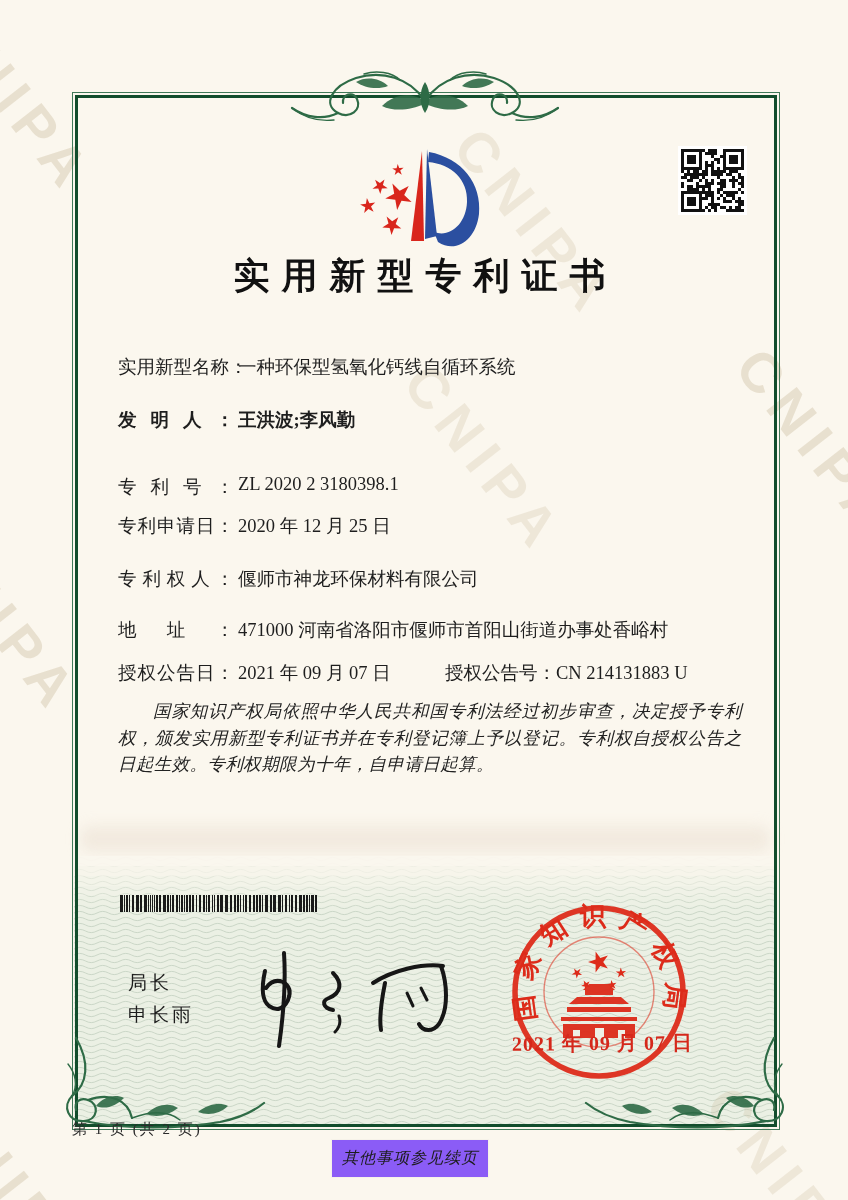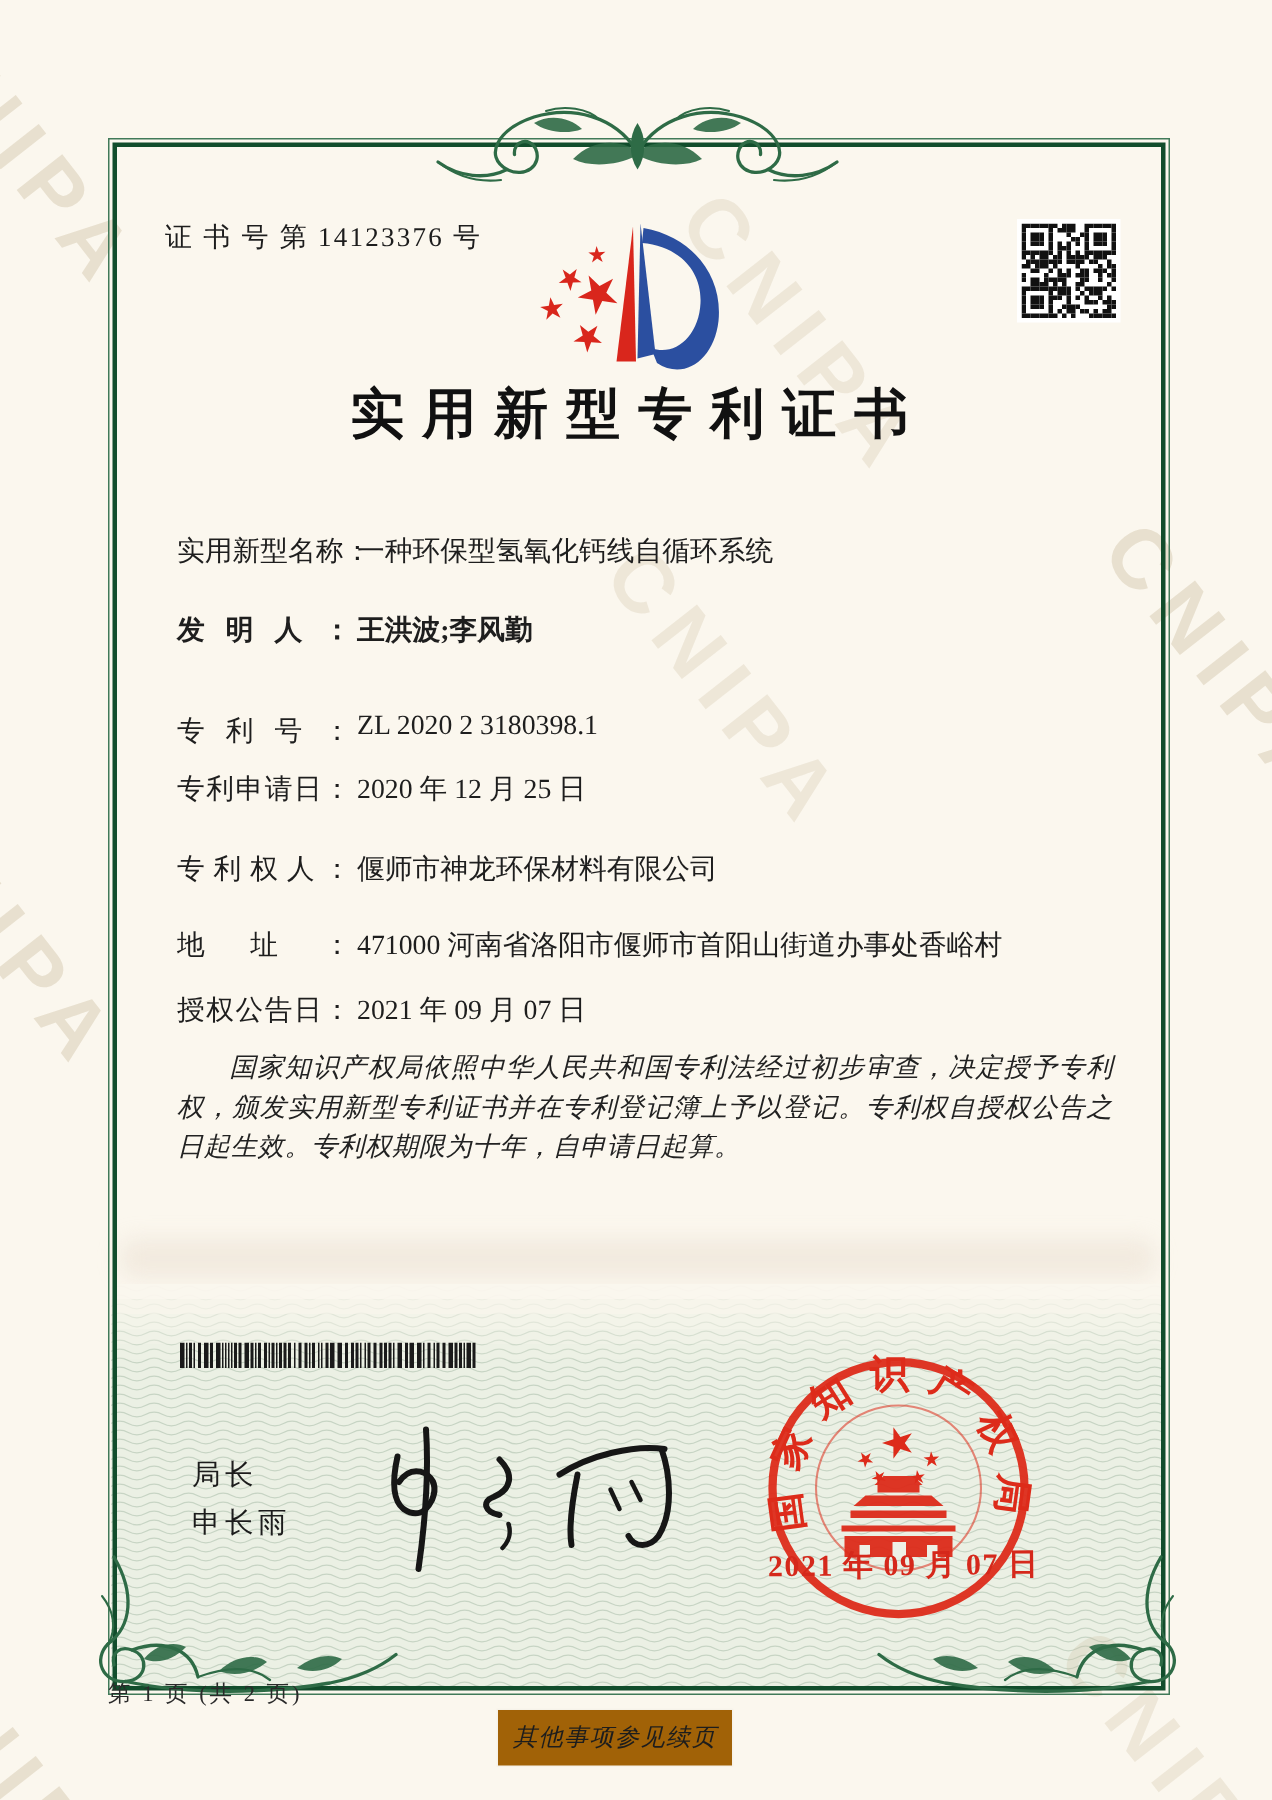--- a/index.html
+++ b/index.html
@@ -183,7 +183,6 @@
     </g>
   </svg>
 
-  <div class="cert-no">证 书 号 第 14123376 号</div>
 
   <svg class="logo" width="140" height="118" viewBox="0 0 140 118">
     <g id="logo-stars" fill="#d9261c">

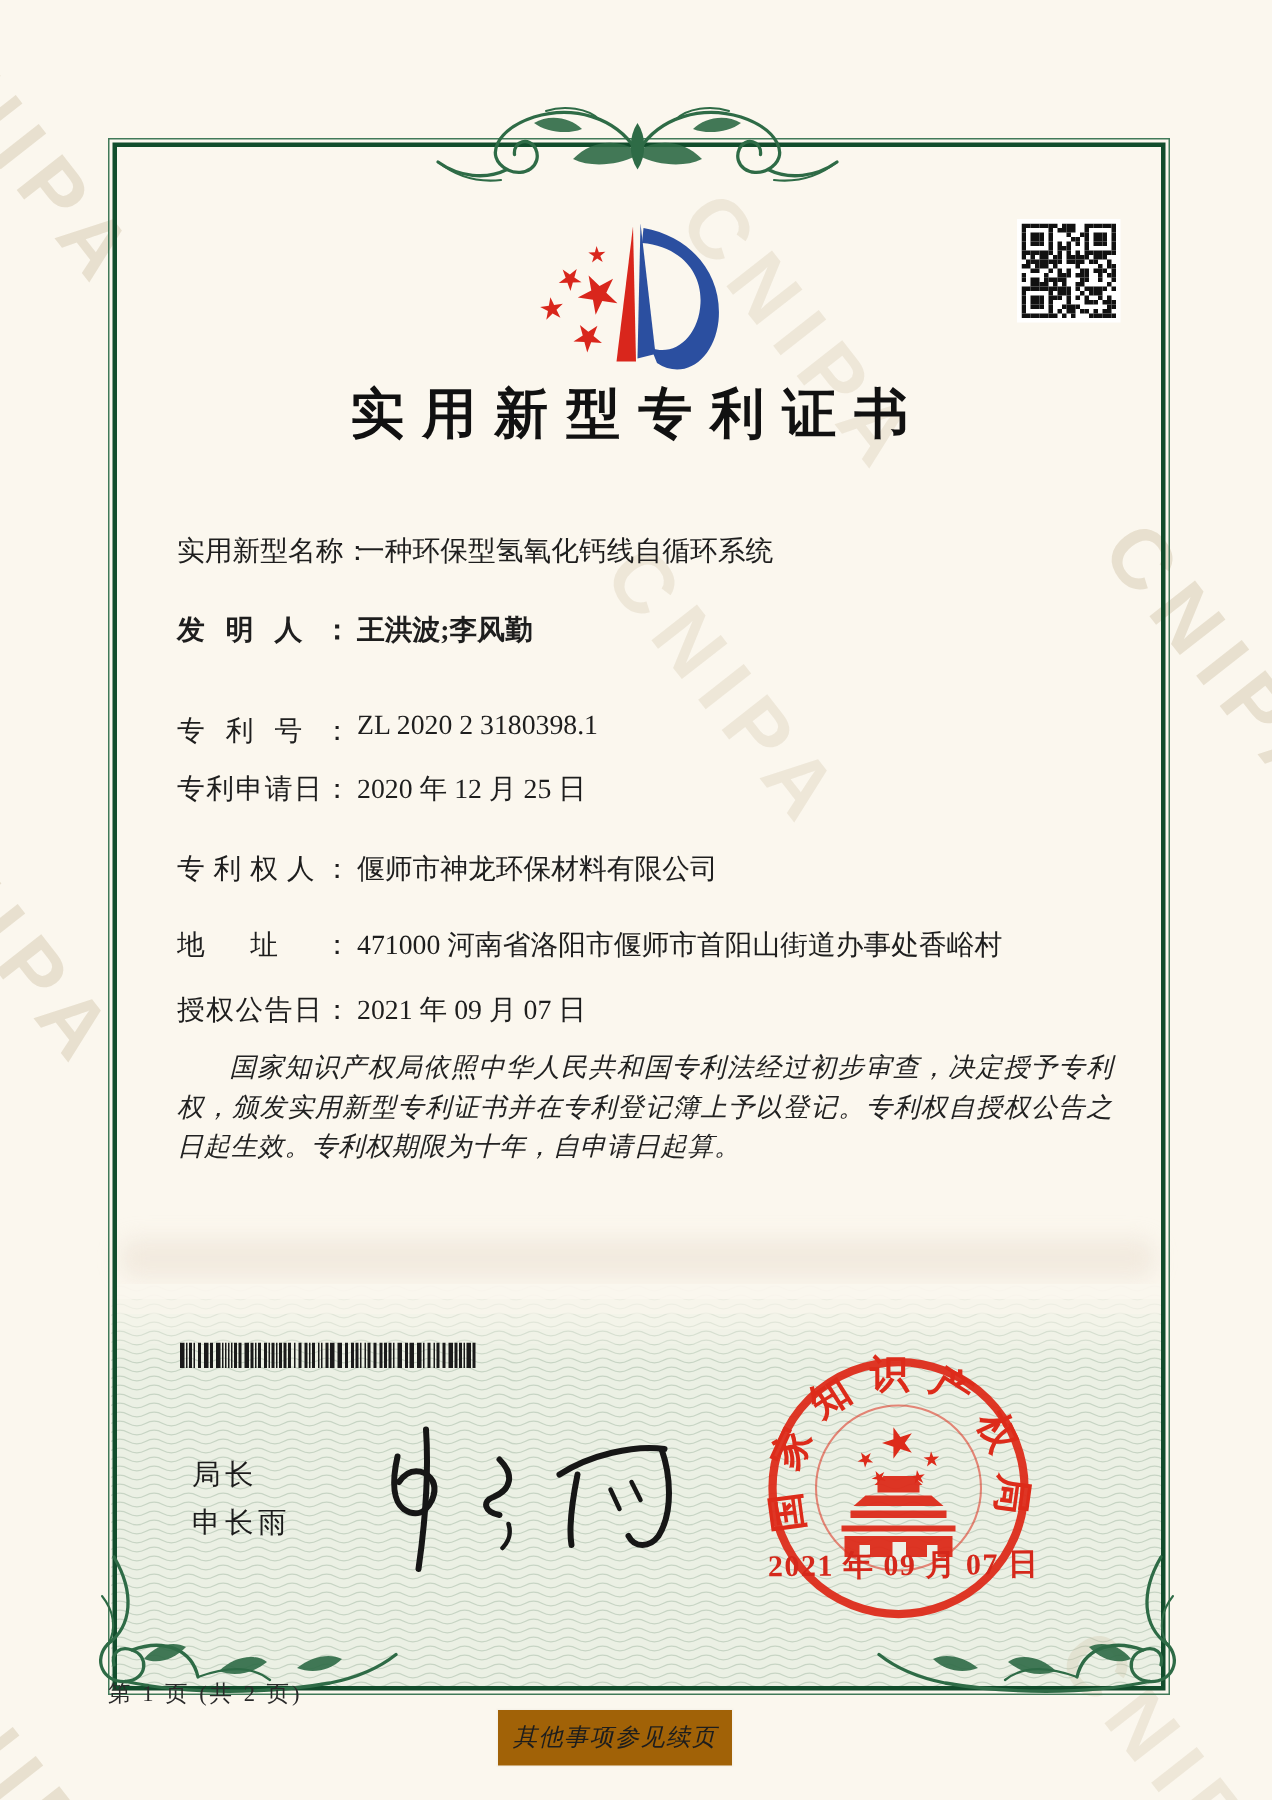--- a/index.html
+++ b/index.html
@@ -483,6 +483,9 @@
     </div>
     <div class="frow" style="top:660px;">
       <span class="flabel">授权公告日：</span><span class="fvalue">2021 年 09 月 07 日</span>
+      <span class="grant2">
+        <span>授权公告号：</span><span>CN 214131883 U</span>
+      </span>
     </div>
   </div>
 

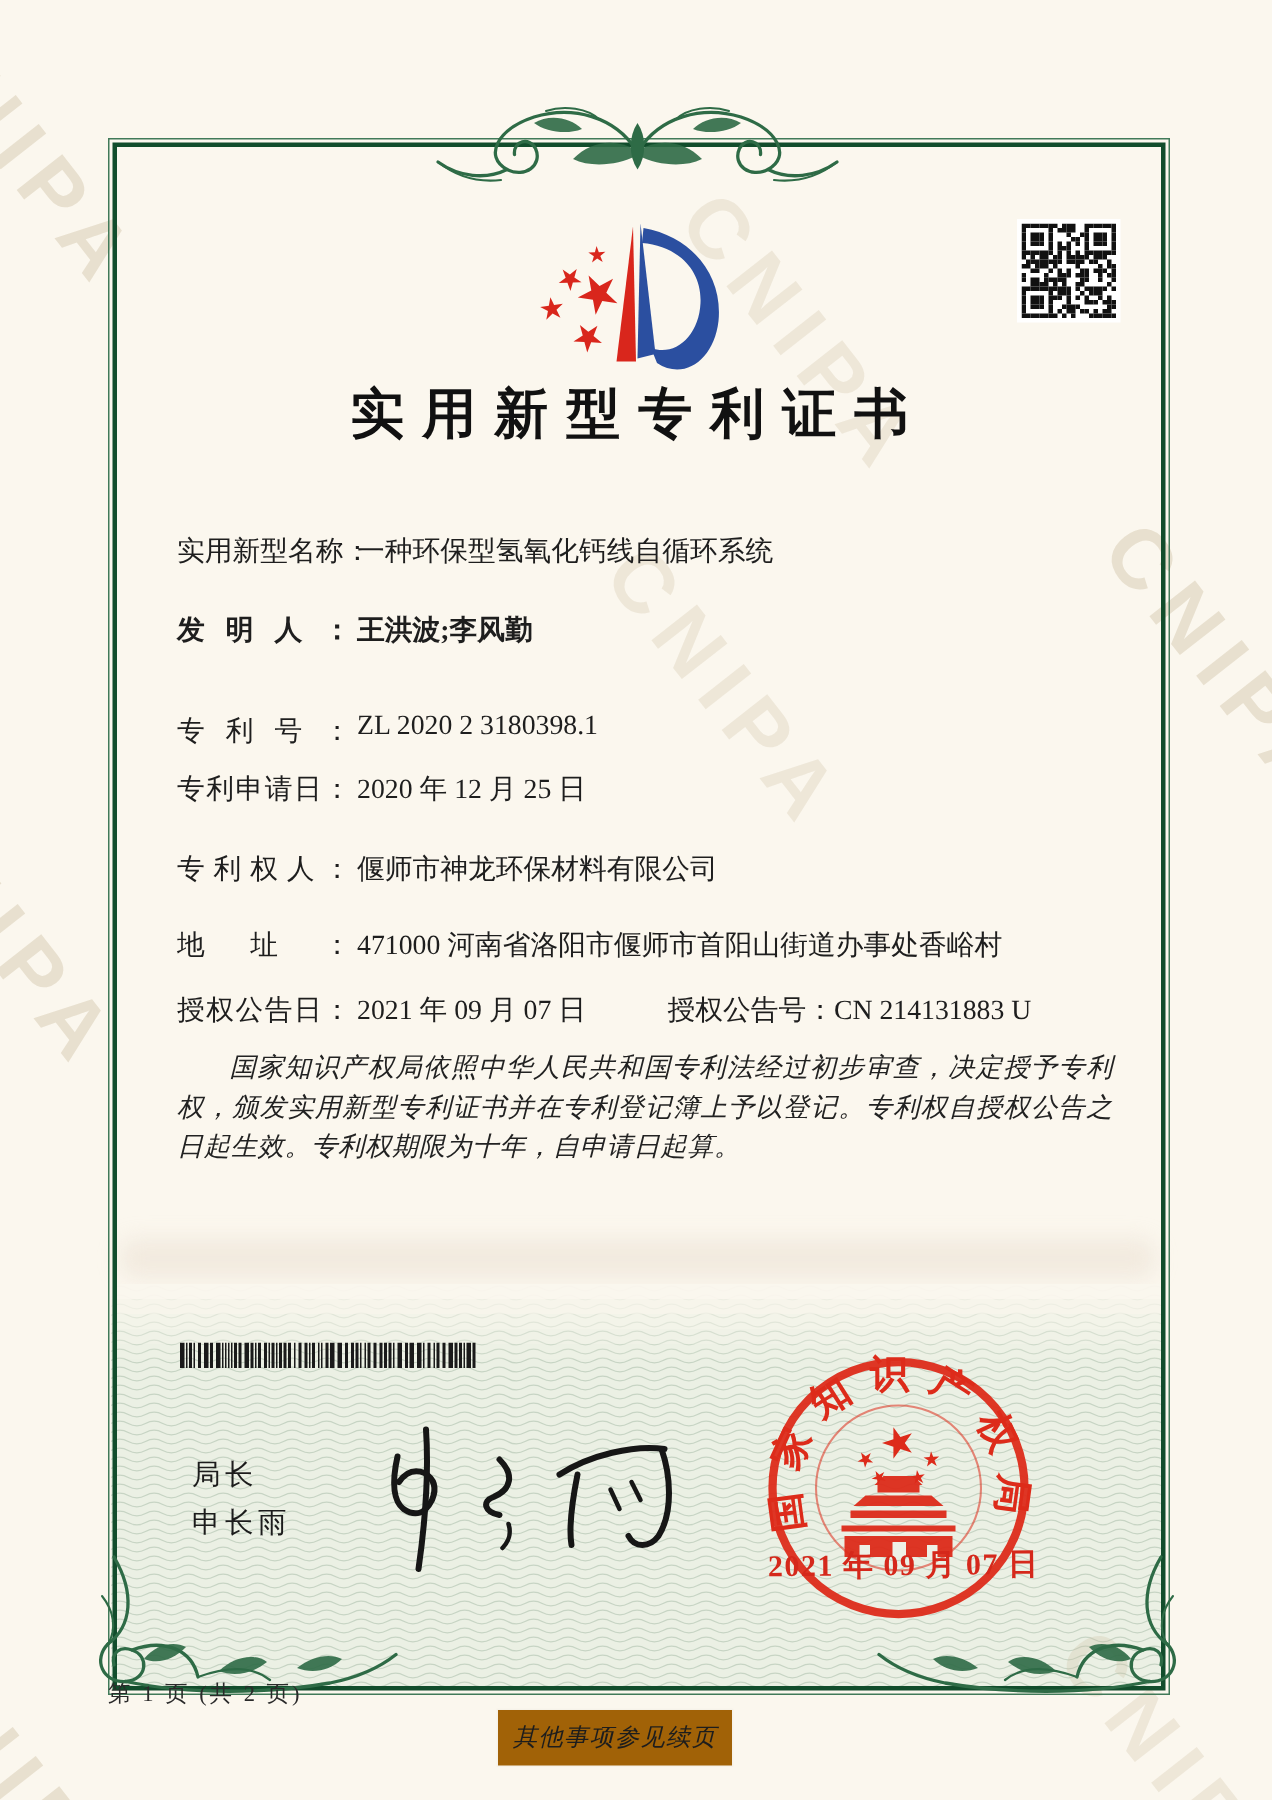--- a/index.html
+++ b/index.html
@@ -48,7 +48,7 @@
              color:#d5281b;letter-spacing:1px;white-space:nowrap;transform:rotate(-0.5deg);}
   .page-info{position:absolute;left:72px;top:1096px;width:707px;z-index:5;text-align:left;
              font-size:15px;letter-spacing:2px;color:#2a2a2a;margin-top:24px;}
-  .note-box{position:absolute;left:332px;top:1140px;z-index:5;background:#a16207;
+  .note-box{position:absolute;left:332px;top:1140px;z-index:5;background:#8b5cf6;
             padding:8px 10px;font-size:16px;font-style:italic;letter-spacing:1px;color:#1d1d1d;
             box-shadow:0 0 0 1px rgba(0,0,0,0.02);}
 </style>

